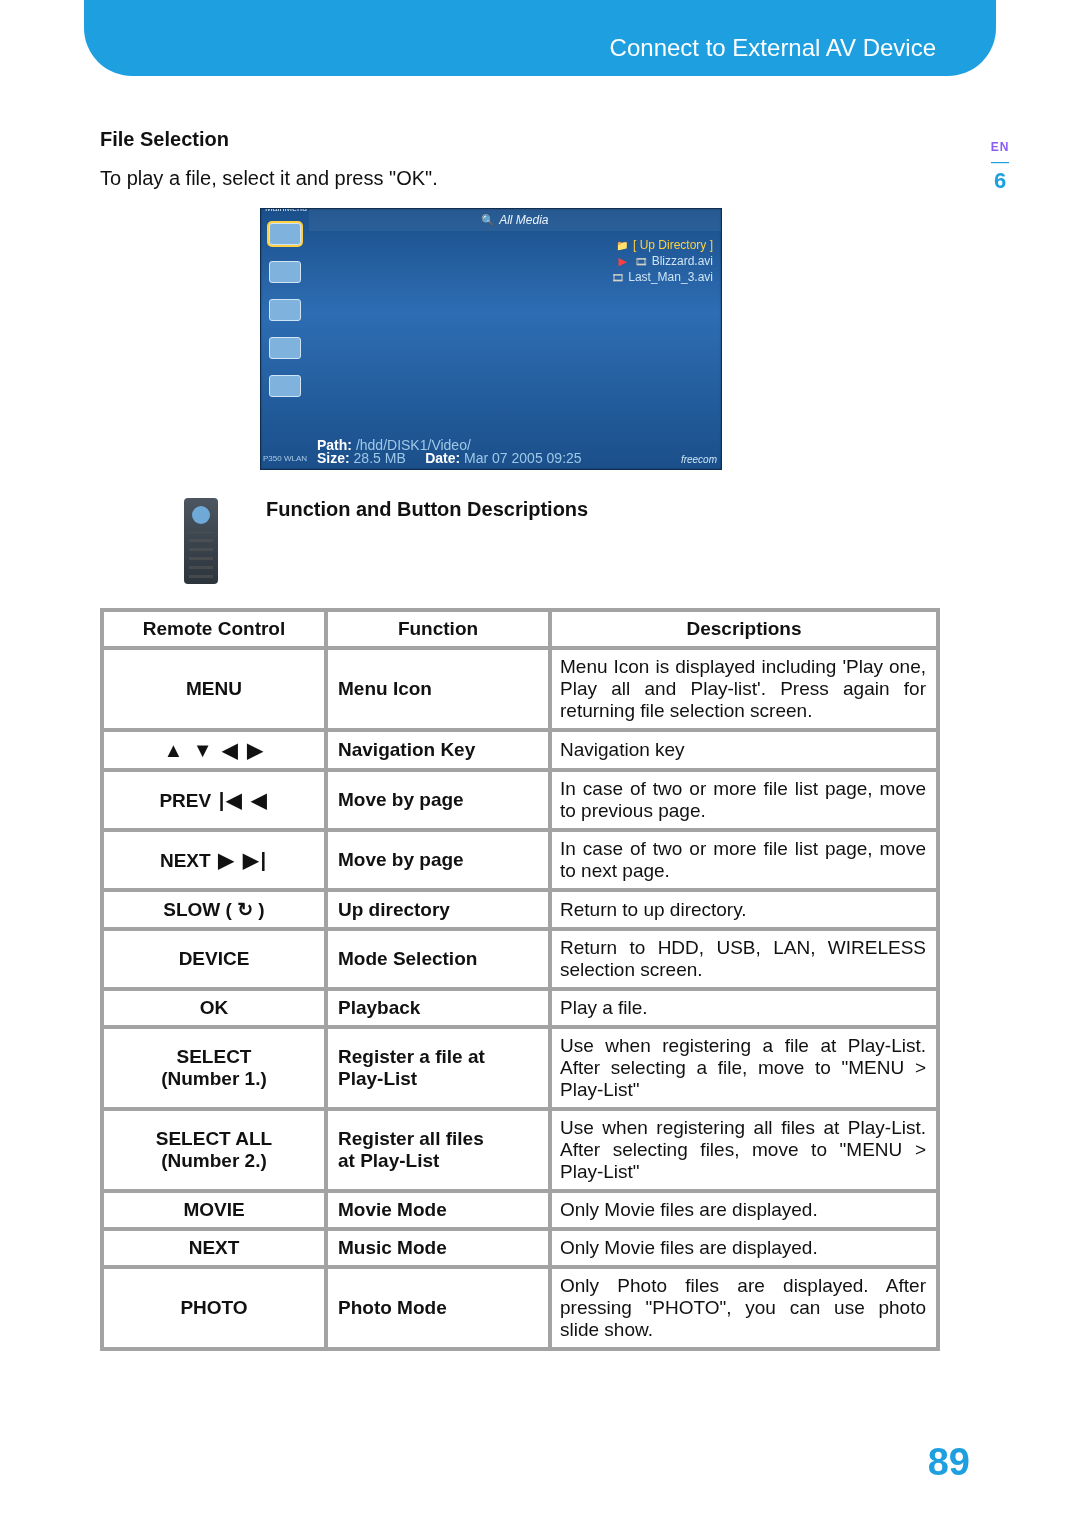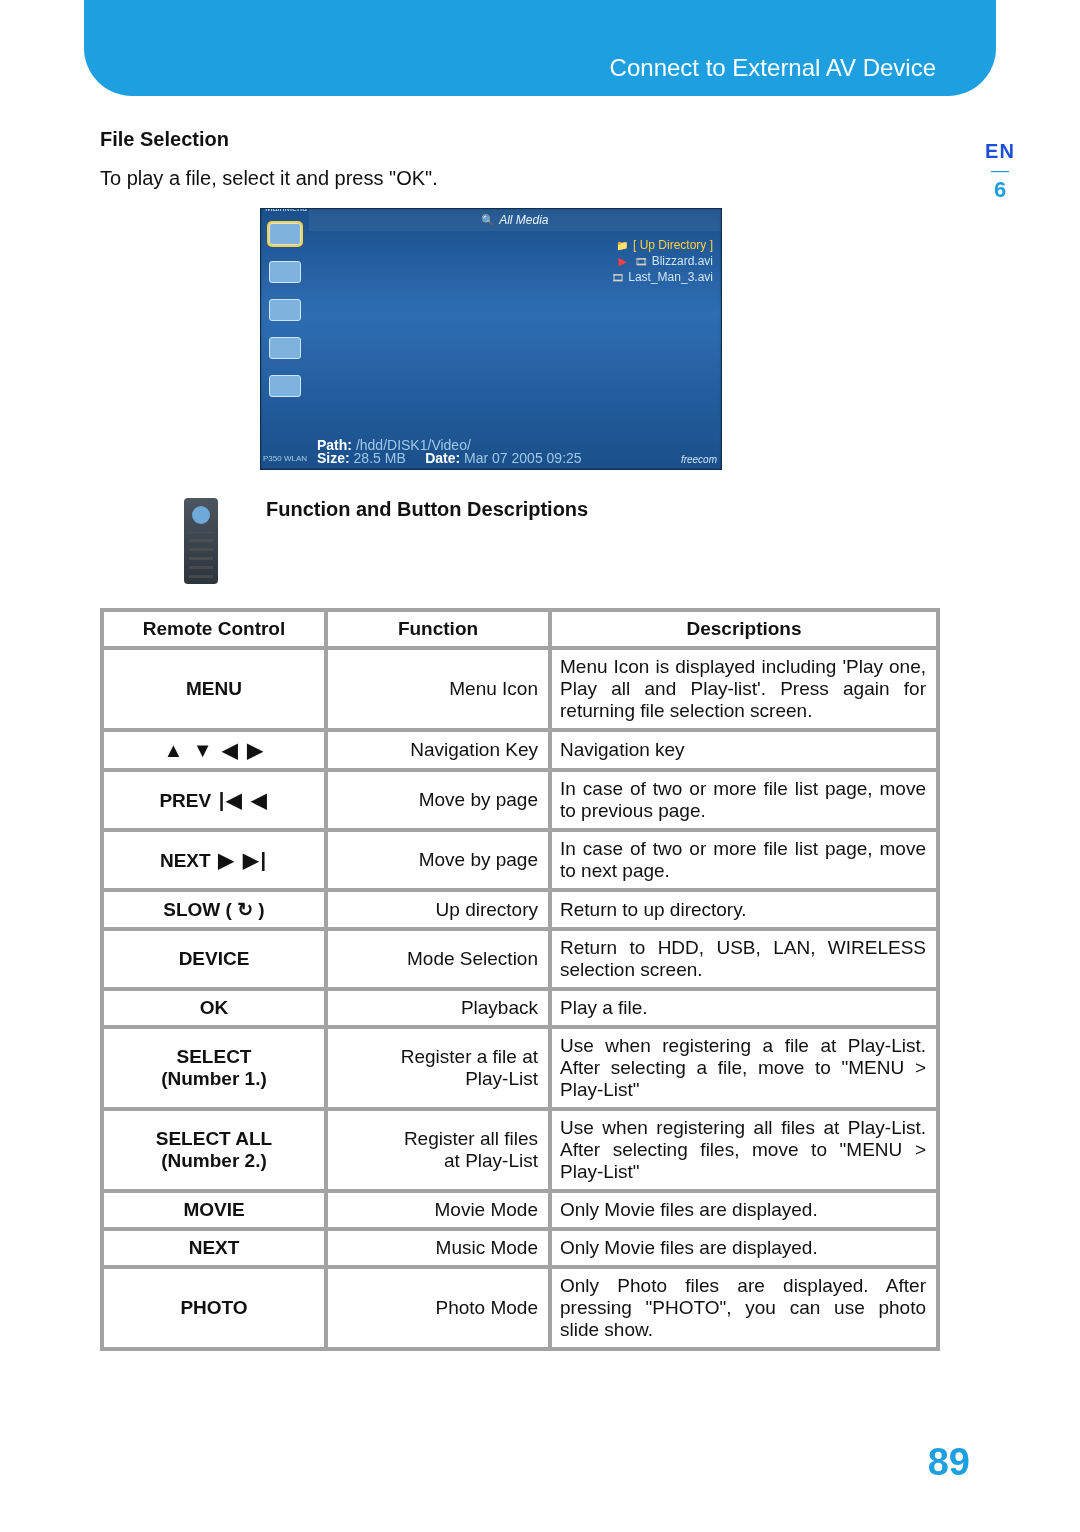--- a/index.html
+++ b/index.html
@@ -23,7 +23,7 @@
     left: 84px;
     right: 84px;
     top: 0;
-    height: 96px;
+    height: 76px;
     background: #1e9fe0;
     border-bottom-left-radius: 48px;
     border-bottom-right-radius: 48px;

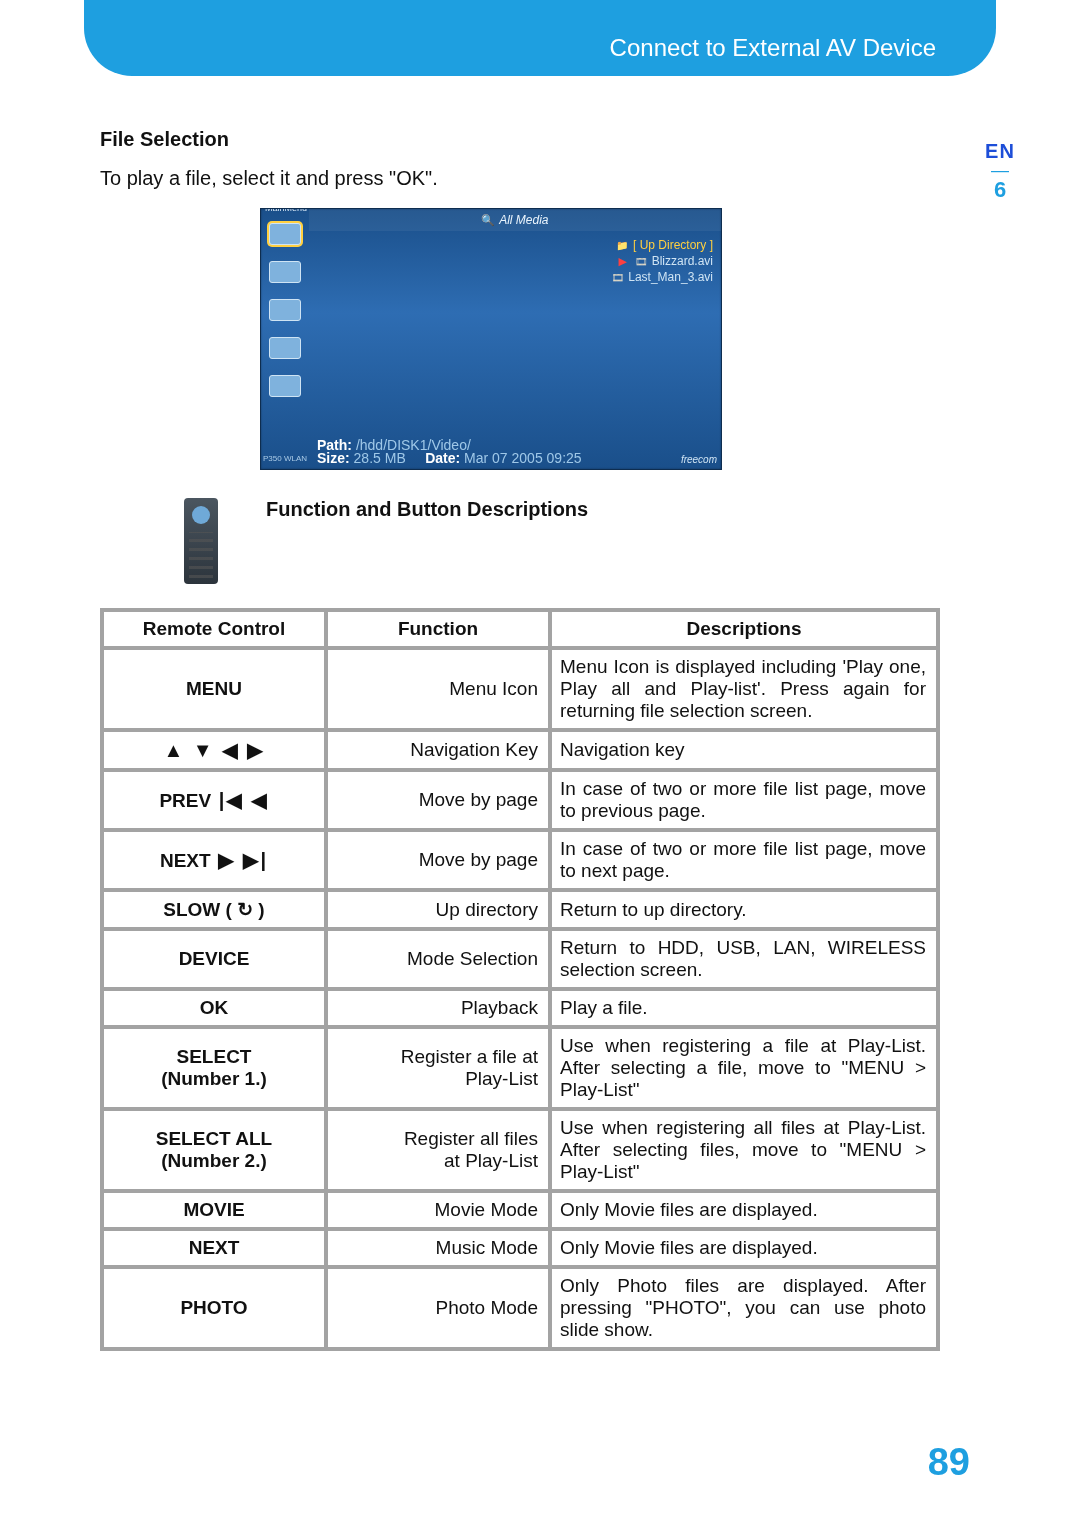--- a/index.html
+++ b/index.html
@@ -48,9 +48,9 @@
     text-align: center;
   }
   .lang-strip .lang {
-    color: #1d4ed8;
+    color: #8b5cf6;
     font-weight: 700;
-    font-size: 20px;
+    font-size: 12px;
     letter-spacing: 1px;
   }
   .lang-strip .divider {

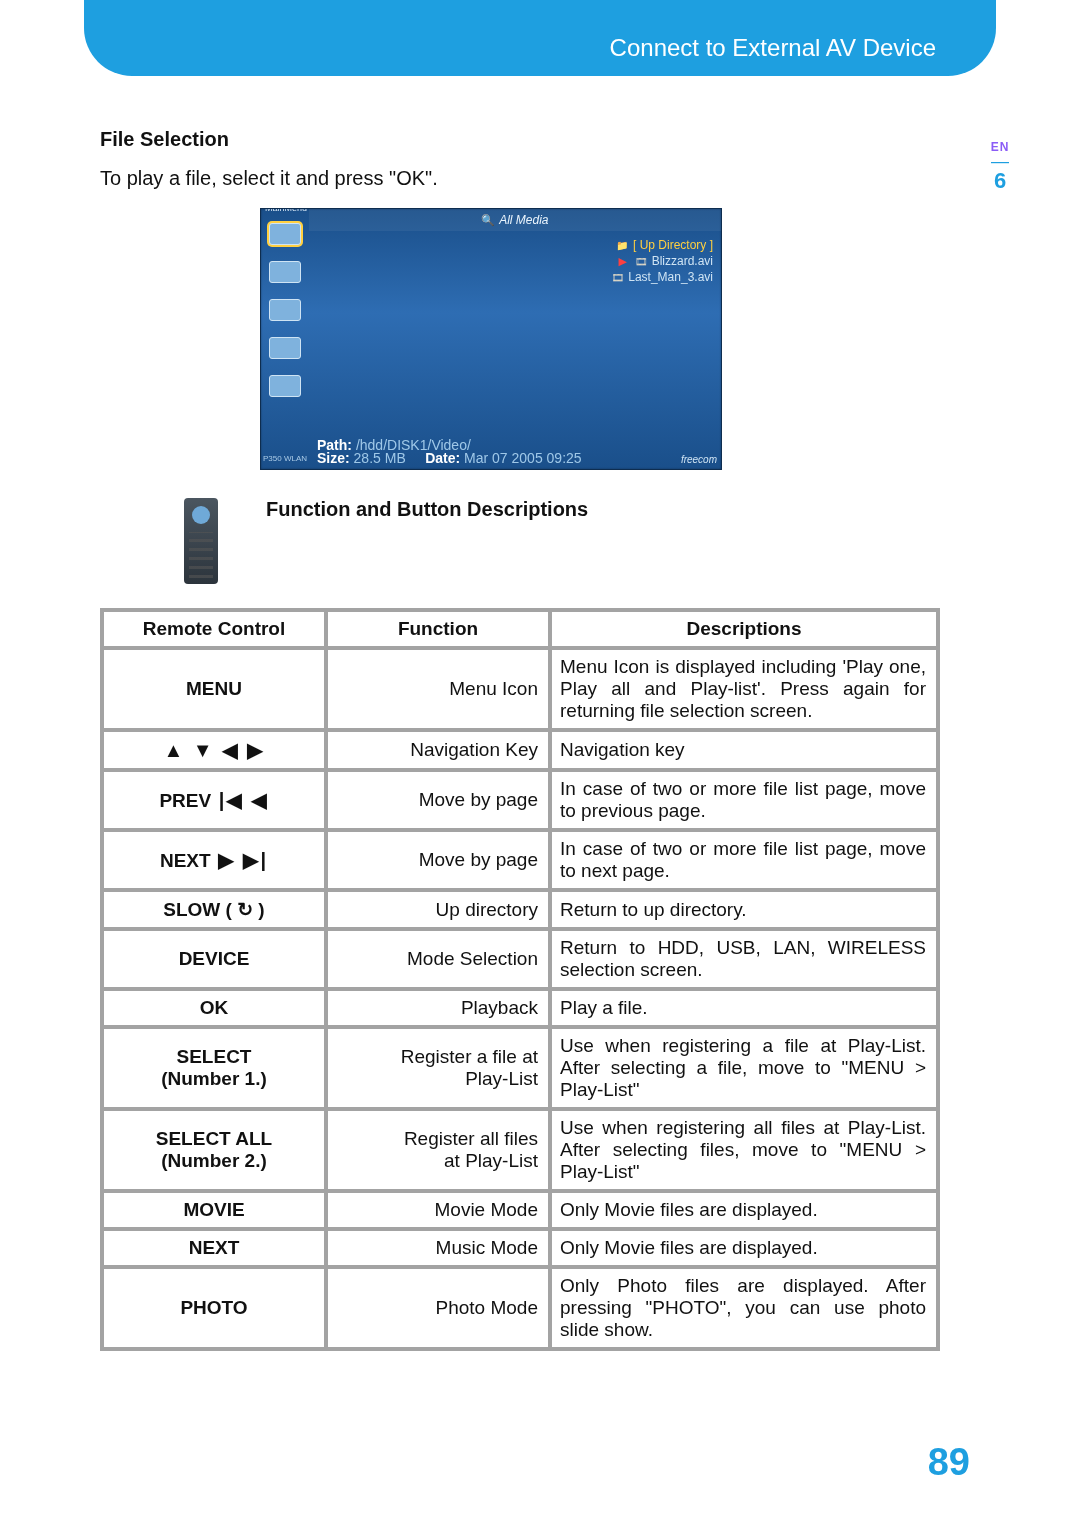--- a/index.html
+++ b/index.html
@@ -249,8 +249,8 @@
     font-weight:800;
   }
   table.buttons td.fn {
-    text-align: right;
-    font-weight: 400;
+    text-align: left;
+    font-weight: 700;
     white-space: pre-line;
     border-radius: 16px;
   }

